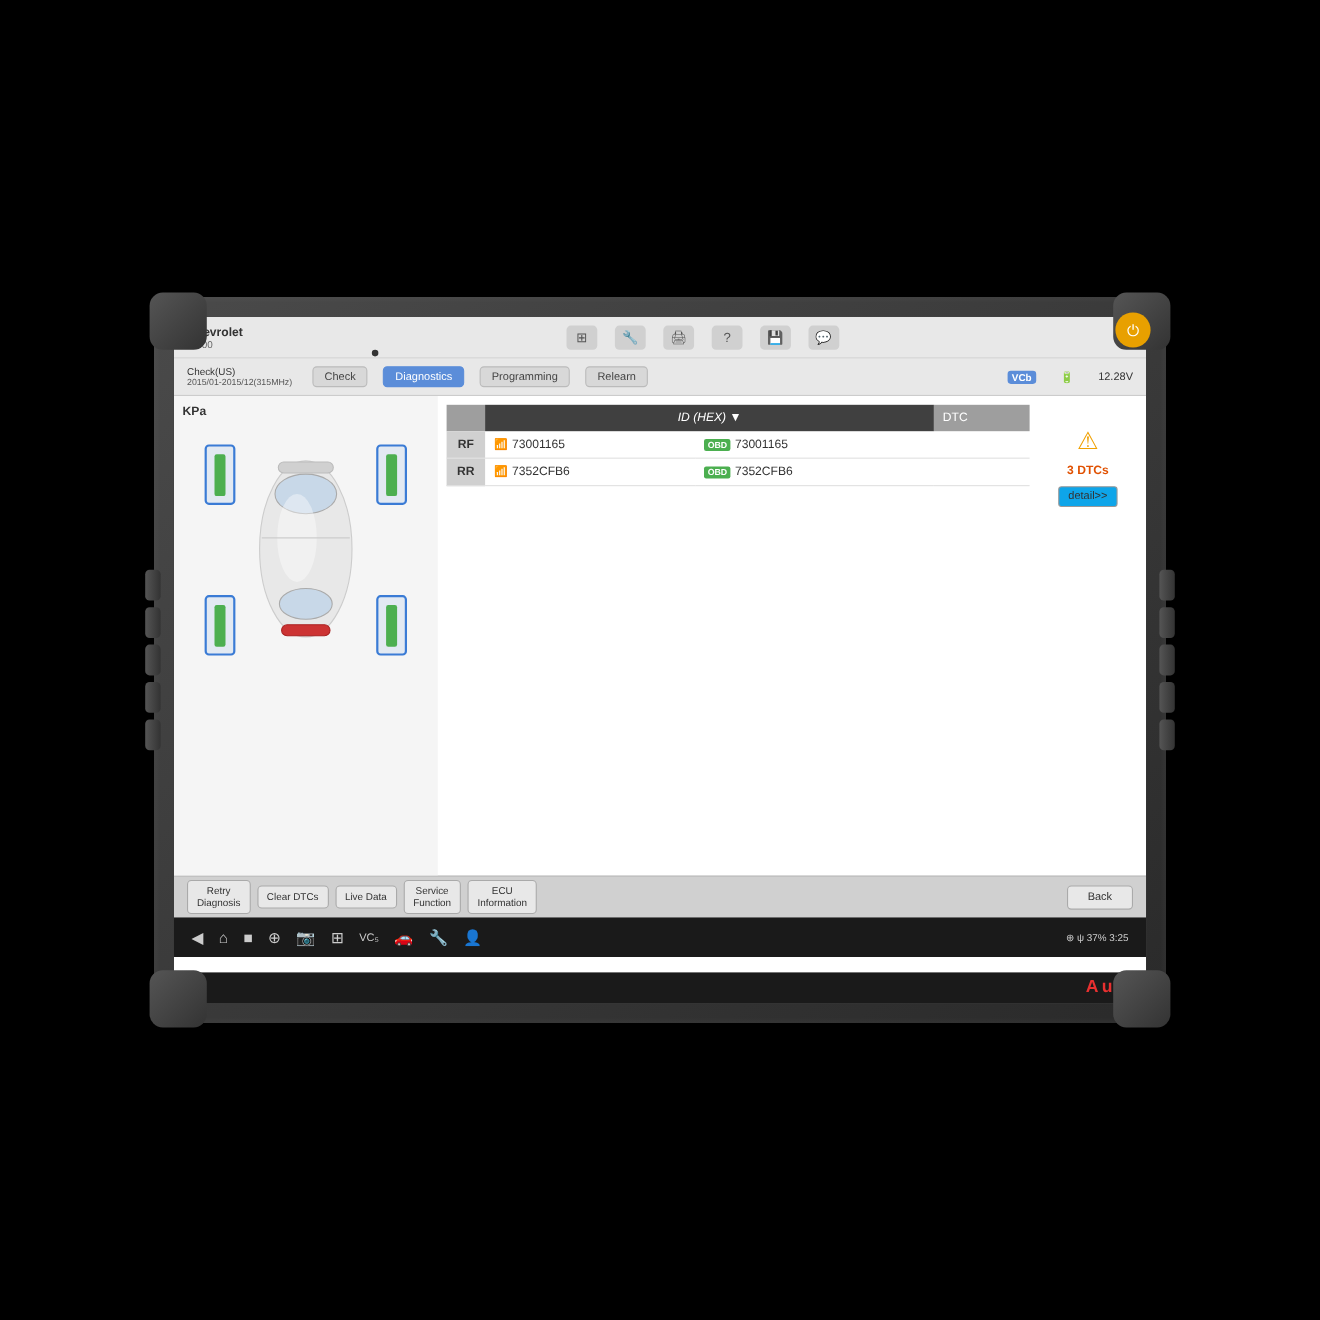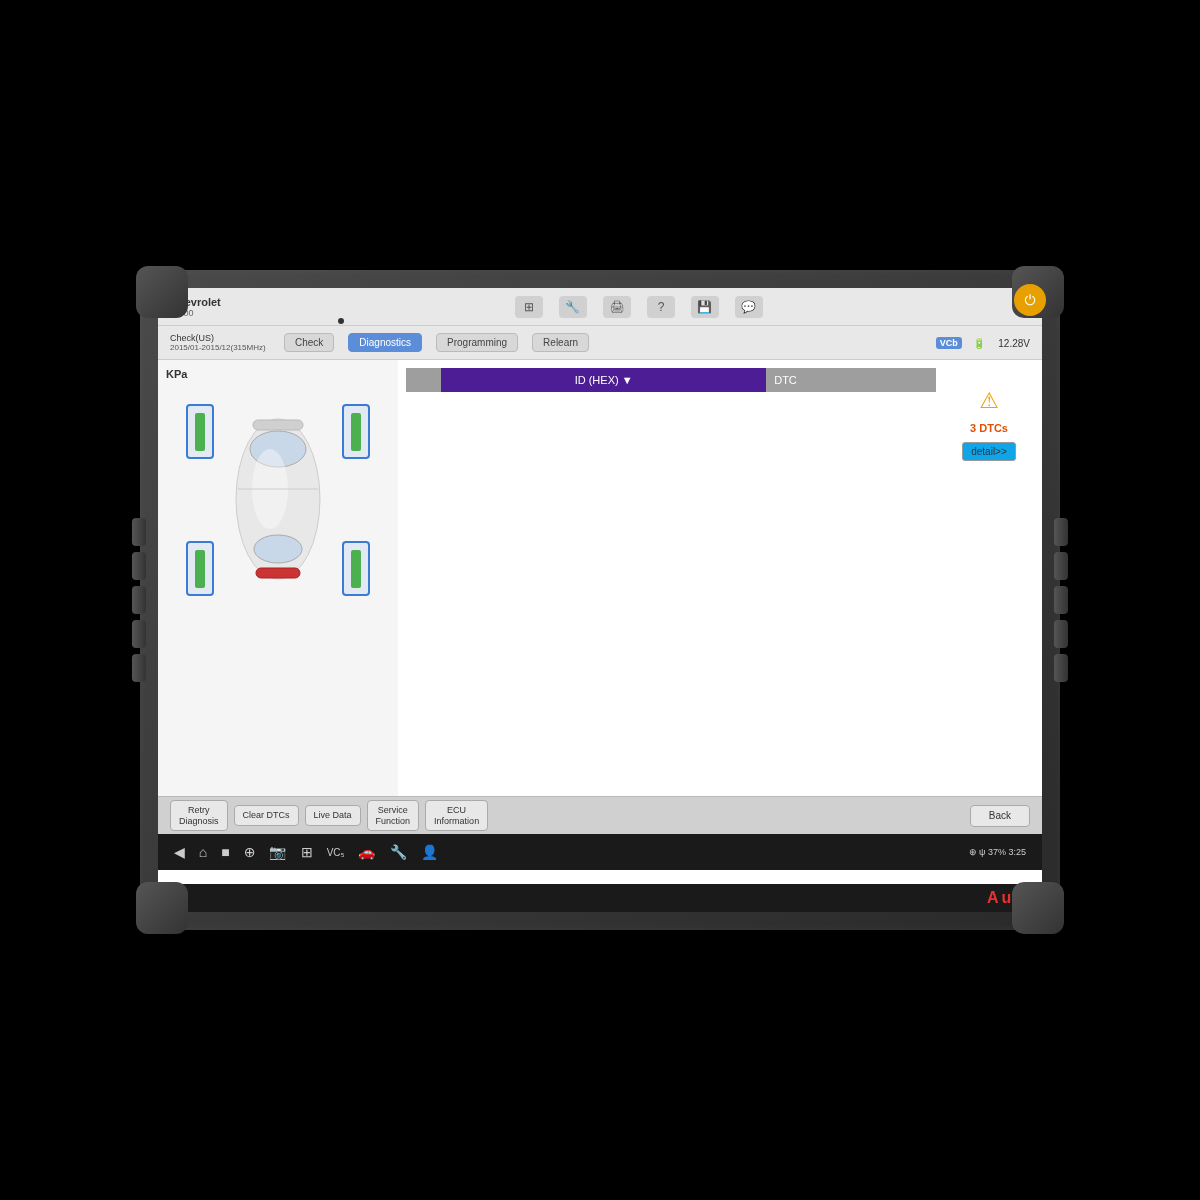--- a/index.html
+++ b/index.html
@@ -186,8 +186,8 @@
     .vcb-info {
       margin-left: auto;
       display: flex;
-      align-items: flex-end;
-      gap: 12px;
+      align-items: flex-start;
+      gap: 22px;
       font-size: 10px;
       color: #333;
     }

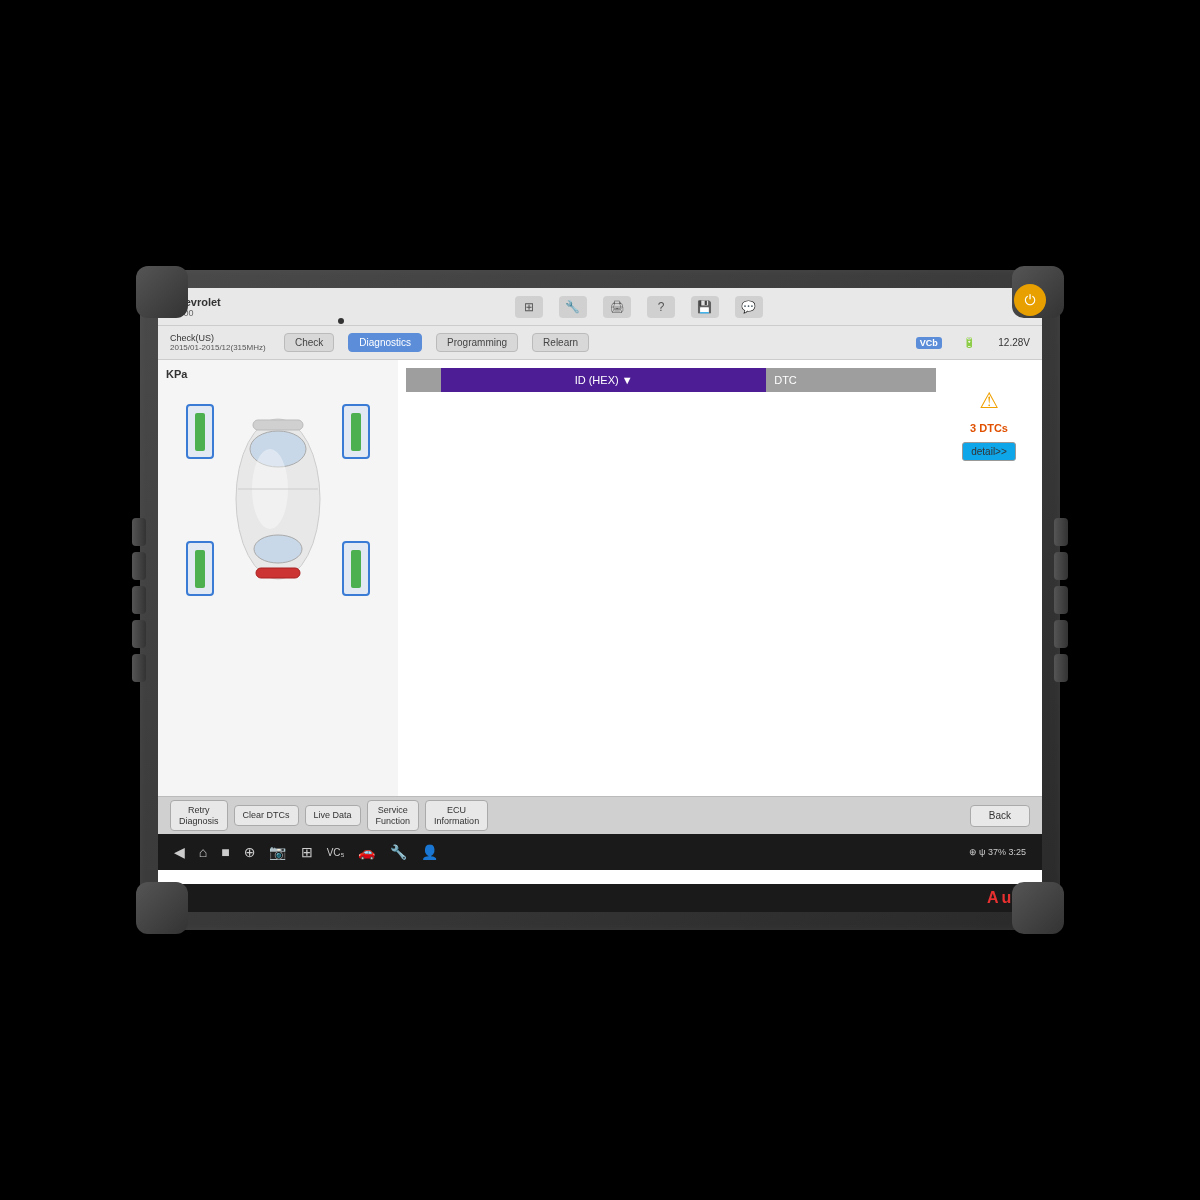--- a/index.html
+++ b/index.html
@@ -276,8 +276,9 @@
       font-weight: normal;
     }
     .data-table th.id-col {
-      background: #4c1d95;
+      background: #404040;
       text-align: center;
+      font-style: italic;
     }
     .data-table td {
       padding: 6px 8px;

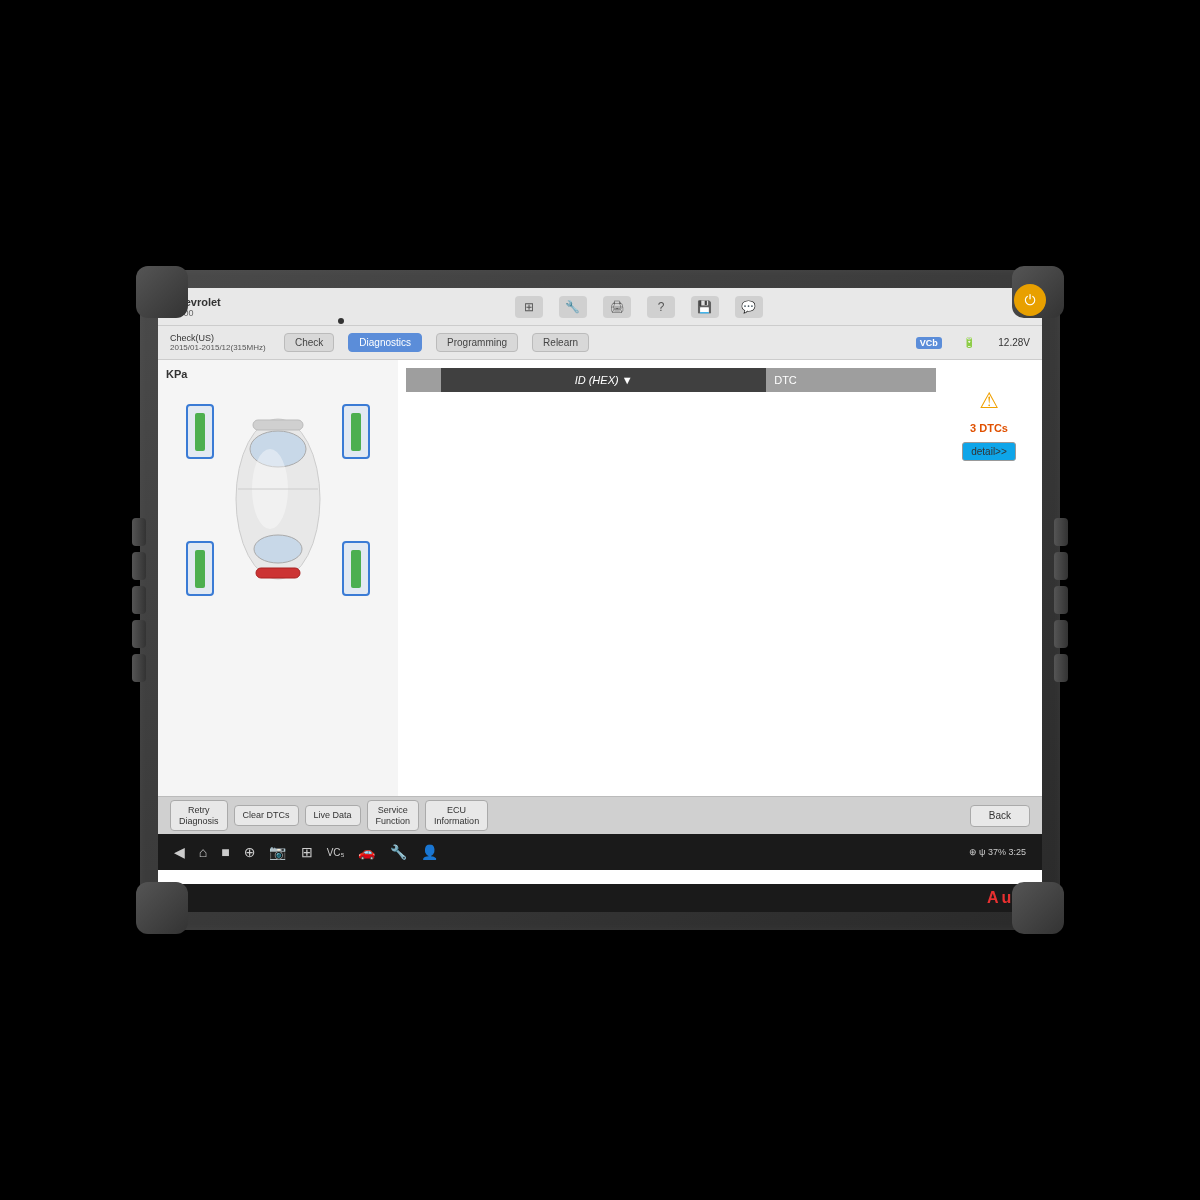--- a/index.html
+++ b/index.html
@@ -538,6 +538,22 @@
                 </tr>
               </thead>
               <tbody>
+                <tr>
+                  <td class="row-label">RF</td>
+                  <td>
+                    <div class="sensor-id">
+                      <span class="wifi-icon">📶</span>
+                      <span>73001165</span>
+                    </div>
+                  </td>
+                  <td>
+                    <div class="sensor-id">
+                      <span class="obd-badge">OBD</span>
+                      <span>73001165</span>
+                    </div>
+                  </td>
+                  <td></td>
+                </tr>
               </tbody>
             </table>
           </div>

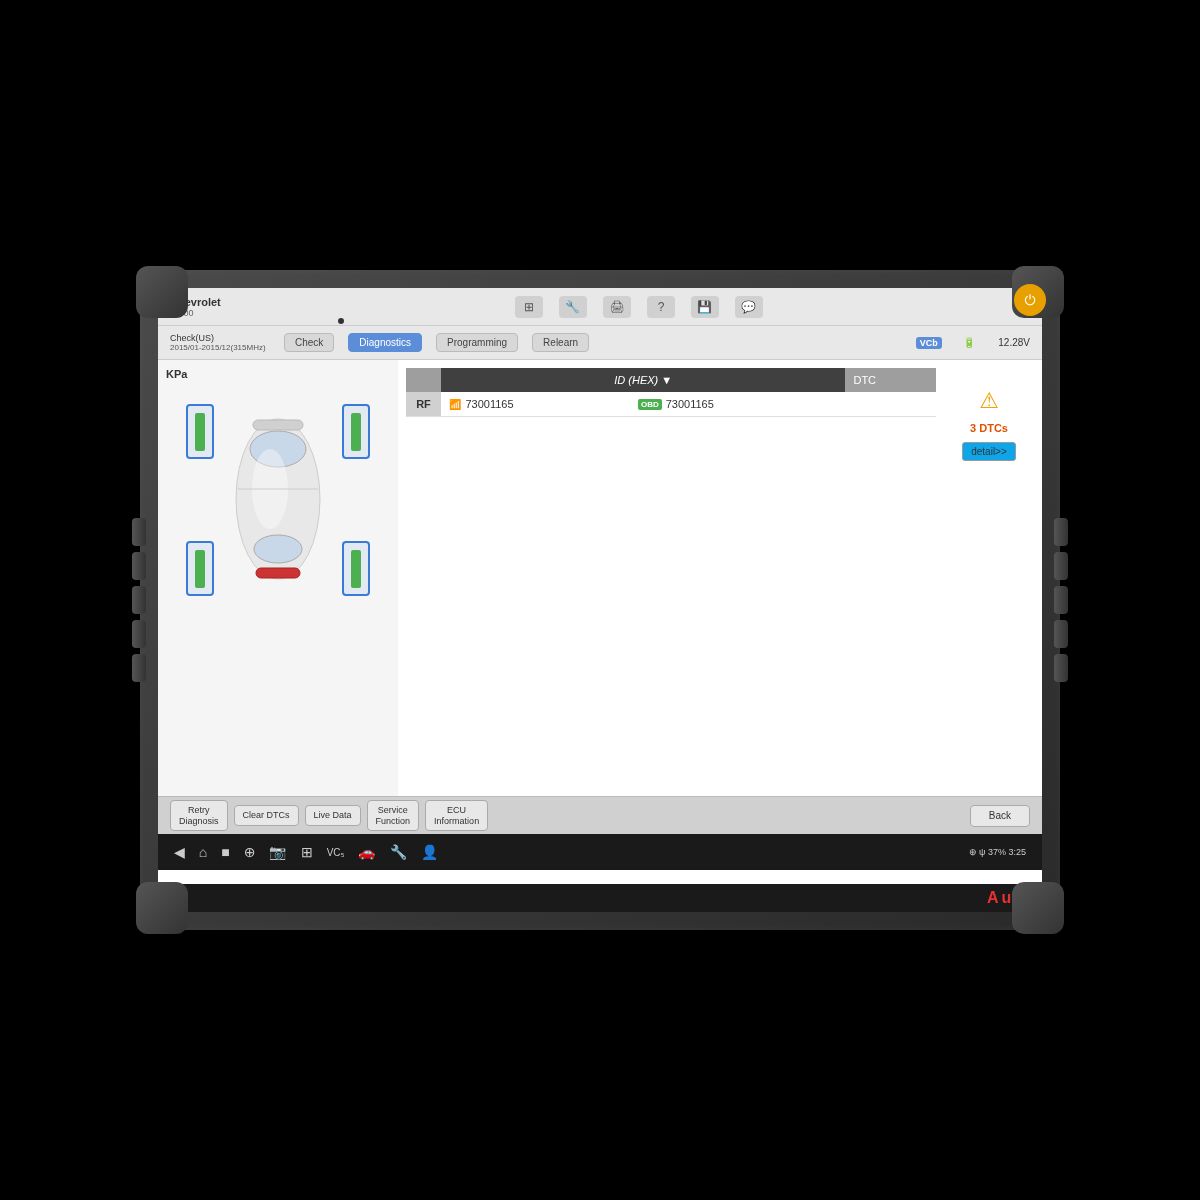--- a/index.html
+++ b/index.html
@@ -554,6 +554,22 @@
                   </td>
                   <td></td>
                 </tr>
+                <tr>
+                  <td class="row-label">RR</td>
+                  <td>
+                    <div class="sensor-id">
+                      <span class="wifi-icon">📶</span>
+                      <span>7352CFB6</span>
+                    </div>
+                  </td>
+                  <td>
+                    <div class="sensor-id">
+                      <span class="obd-badge">OBD</span>
+                      <span>7352CFB6</span>
+                    </div>
+                  </td>
+                  <td></td>
+                </tr>
               </tbody>
             </table>
           </div>

